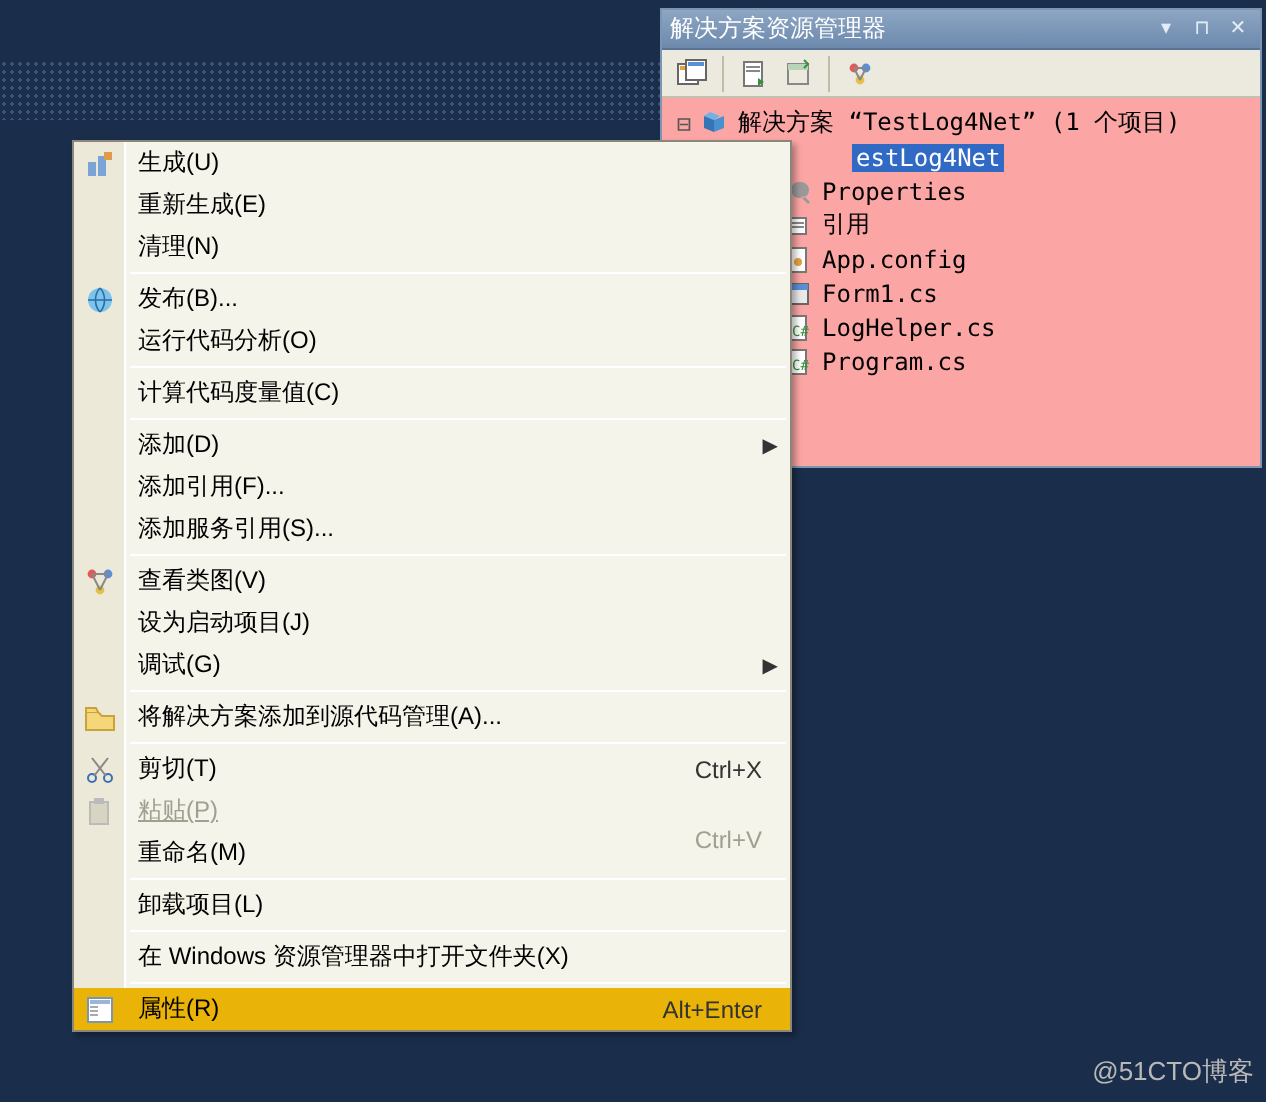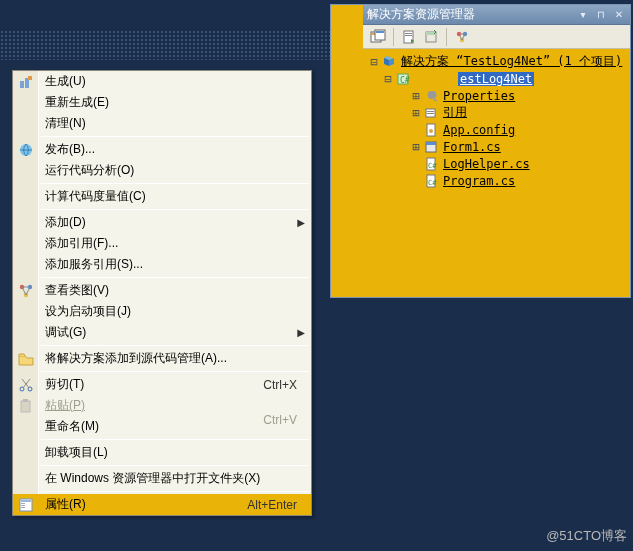--- a/index.html
+++ b/index.html
@@ -34,8 +34,8 @@
 
   
   .se {
-    position:absolute; right:2px; top:4px; width:301px; height:294px;
-    background:#eab308; border:1px solid #7a96b3;padding-left:32px;
+    position:absolute; right:2px; top:4px; width:301px; height:230px;
+    background:#fca5a5; border:1px solid #7a96b3;
   }
   .se .titlebar { height:20px; background:linear-gradient(#8da6c3,#6c89ad); border-bottom:1px solid #5b7394;
     display:flex; align-items:center; padding:0 4px; color:#fff; font-size:12px; }

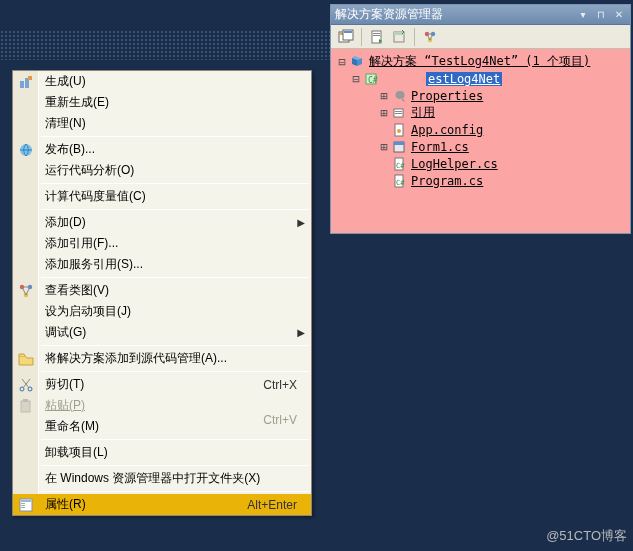--- a/index.html
+++ b/index.html
@@ -50,7 +50,7 @@
   .trow .tw { width:14px; text-align:center; color:#555; font-size:12px; user-select:none; flex:0 0 14px; }
   .trow .ti { width:16px; height:16px; display:flex; align-items:center; justify-content:center; flex:0 0 16px; margin-right:2px; }
   .trow .ti svg { width:14px; height:14px; }
-  .trow .lbl { padding:0 2px;text-decoration:underline; }
+  .trow .lbl { padding:0 2px; }
   .trow .lbl.sel { background:#316ac5; color:#fff;margin-left:45px; }
   .ind1 { padding-left:14px; }
   .ind2 { padding-left:42px; }

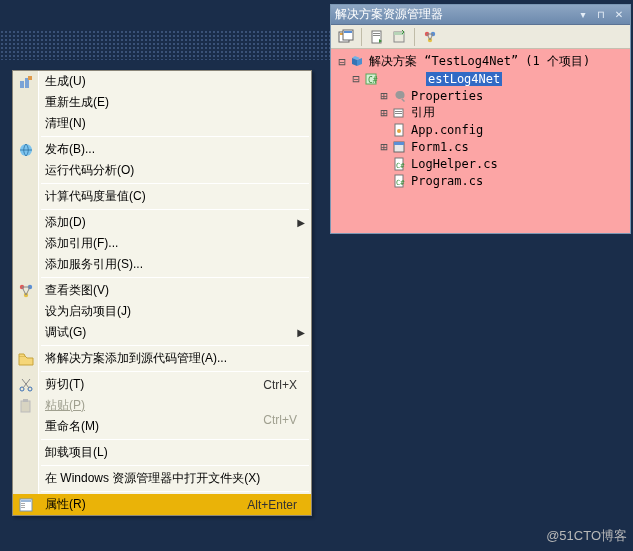--- a/index.html
+++ b/index.html
@@ -17,7 +17,7 @@
 
   
   .ctx {
-    position: absolute; left: 12px; top: 70px; width: 300px;
+    position: absolute; left: 36px; top: 70px; width: 360px;
     background: #f5f4ea; border: 1px solid #8a867a;
     box-shadow: 2px 2px 3px rgba(0,0,0,.3);
   }

